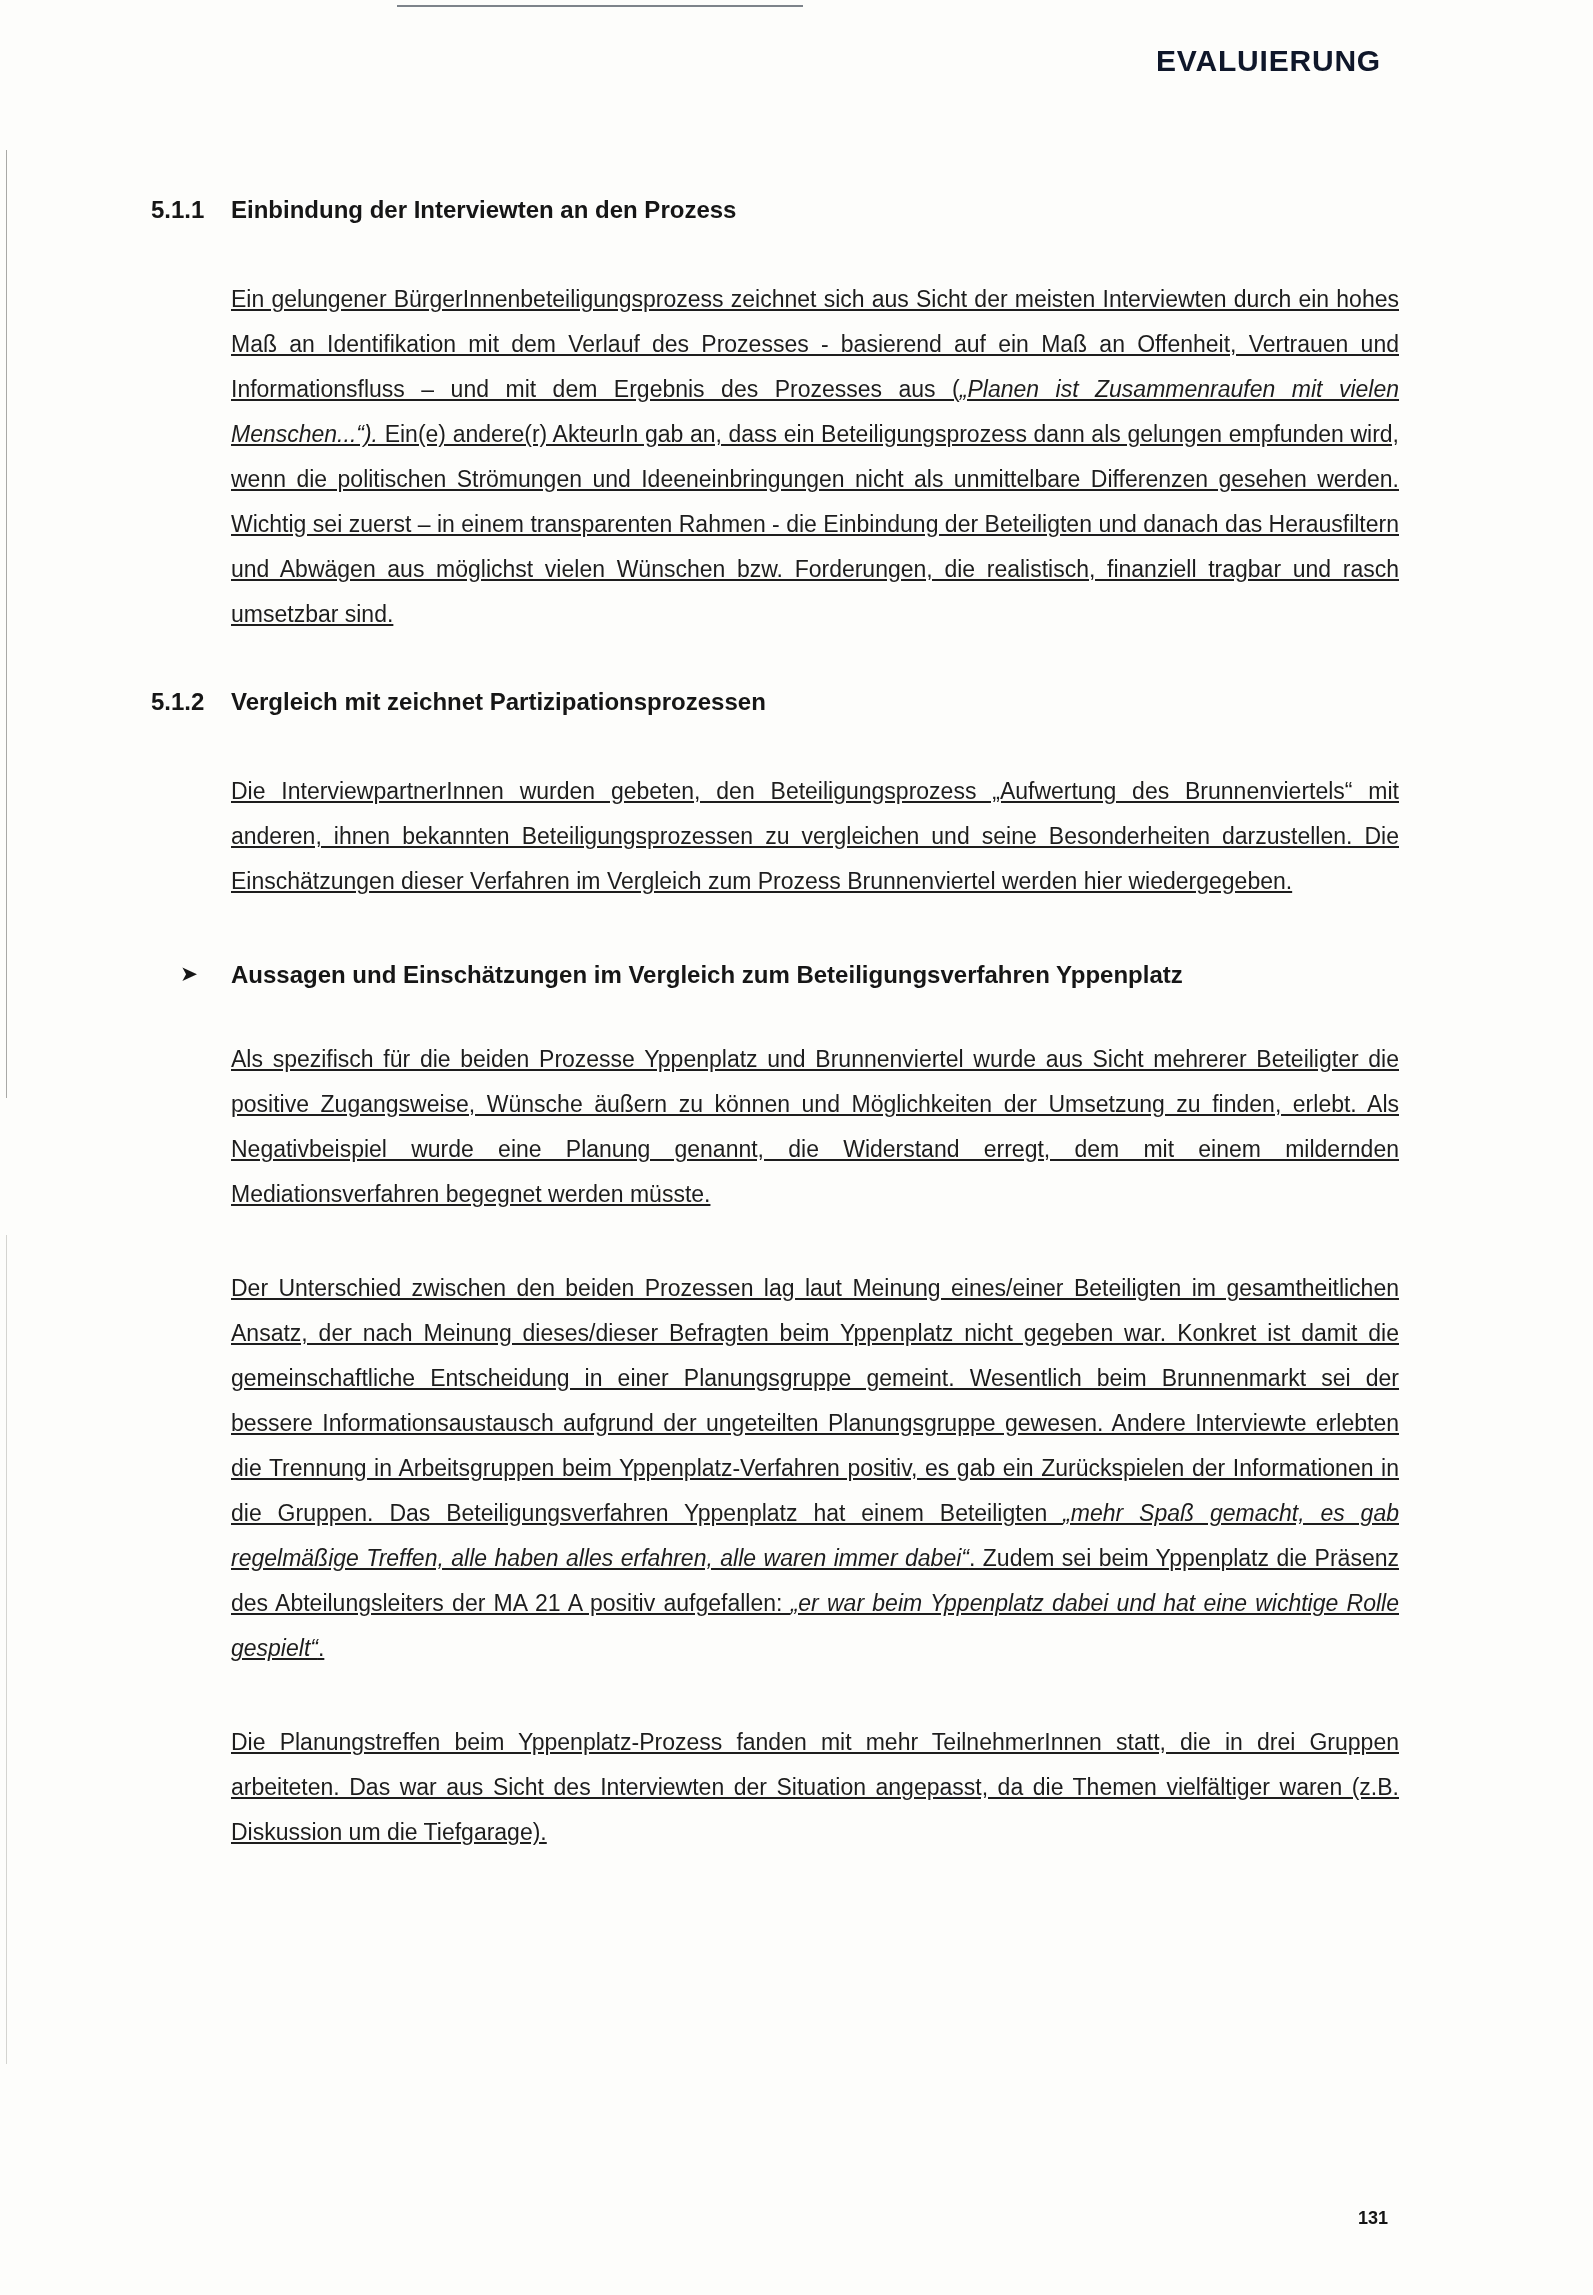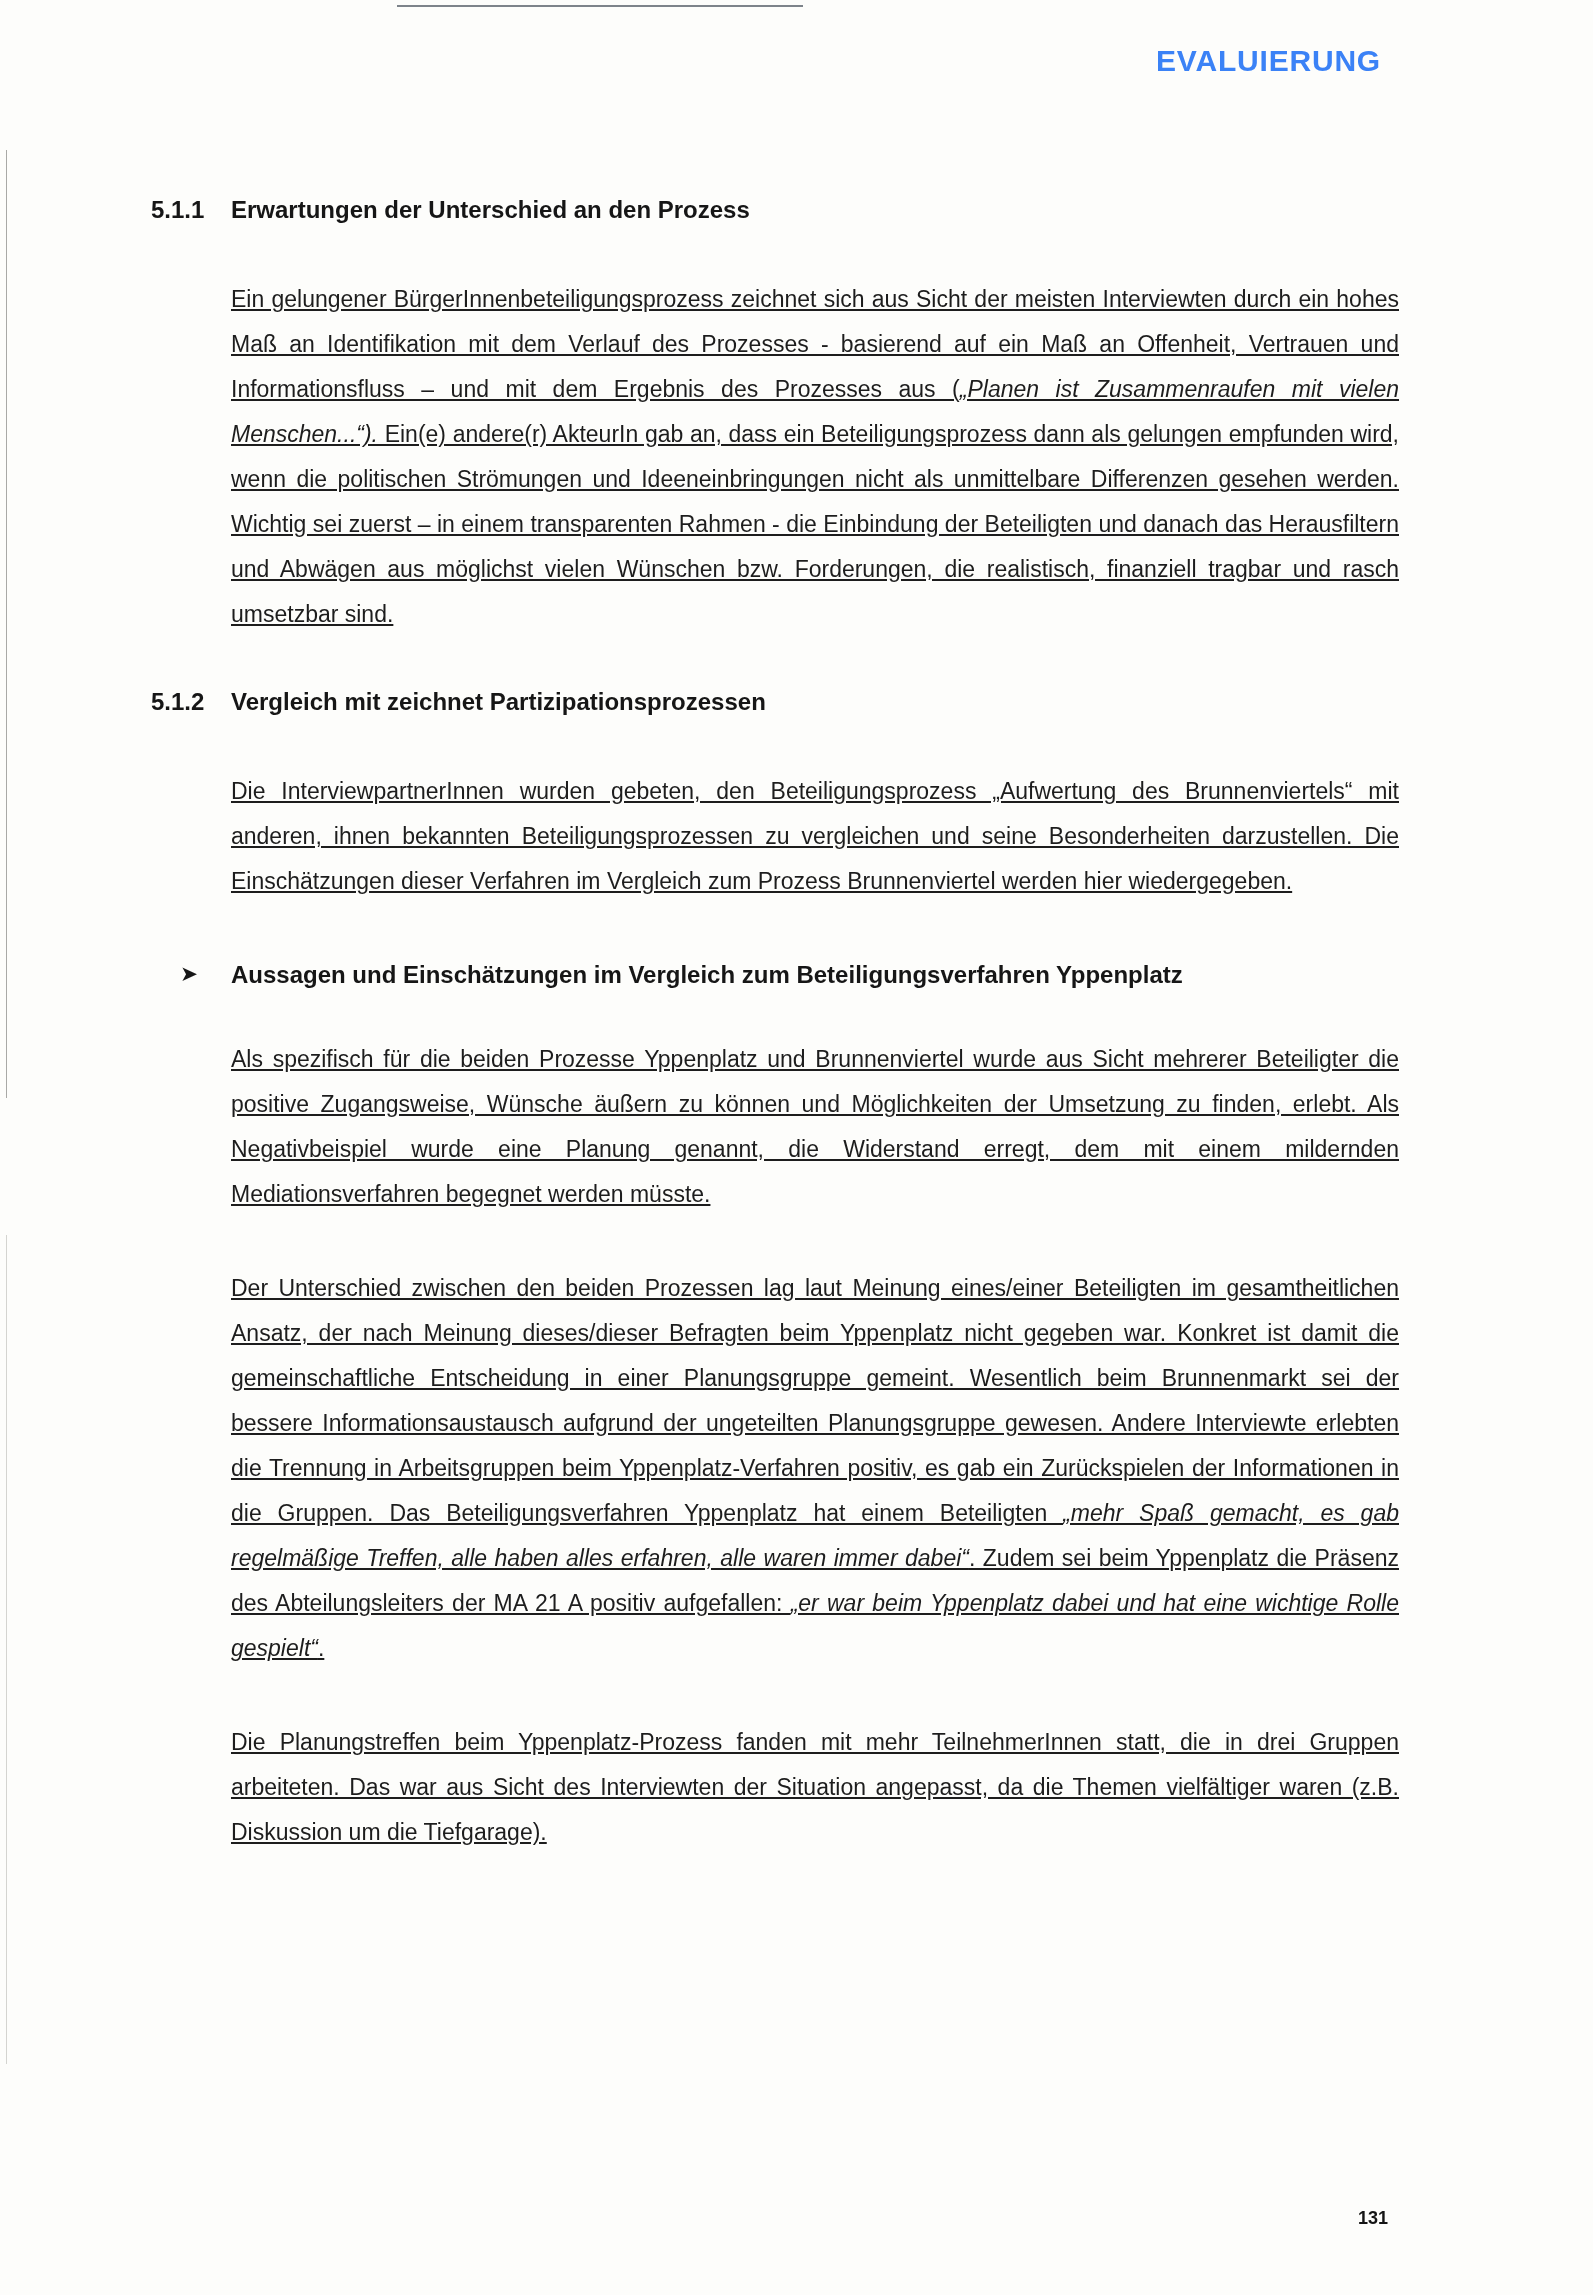--- a/index.html
+++ b/index.html
@@ -53,7 +53,7 @@
     font-size: 30px;
     font-weight: bold;
     letter-spacing: 0.8px;
-    color: #3b82f6;
+    color: #0f172a;
   }
   .content {
     position: absolute;

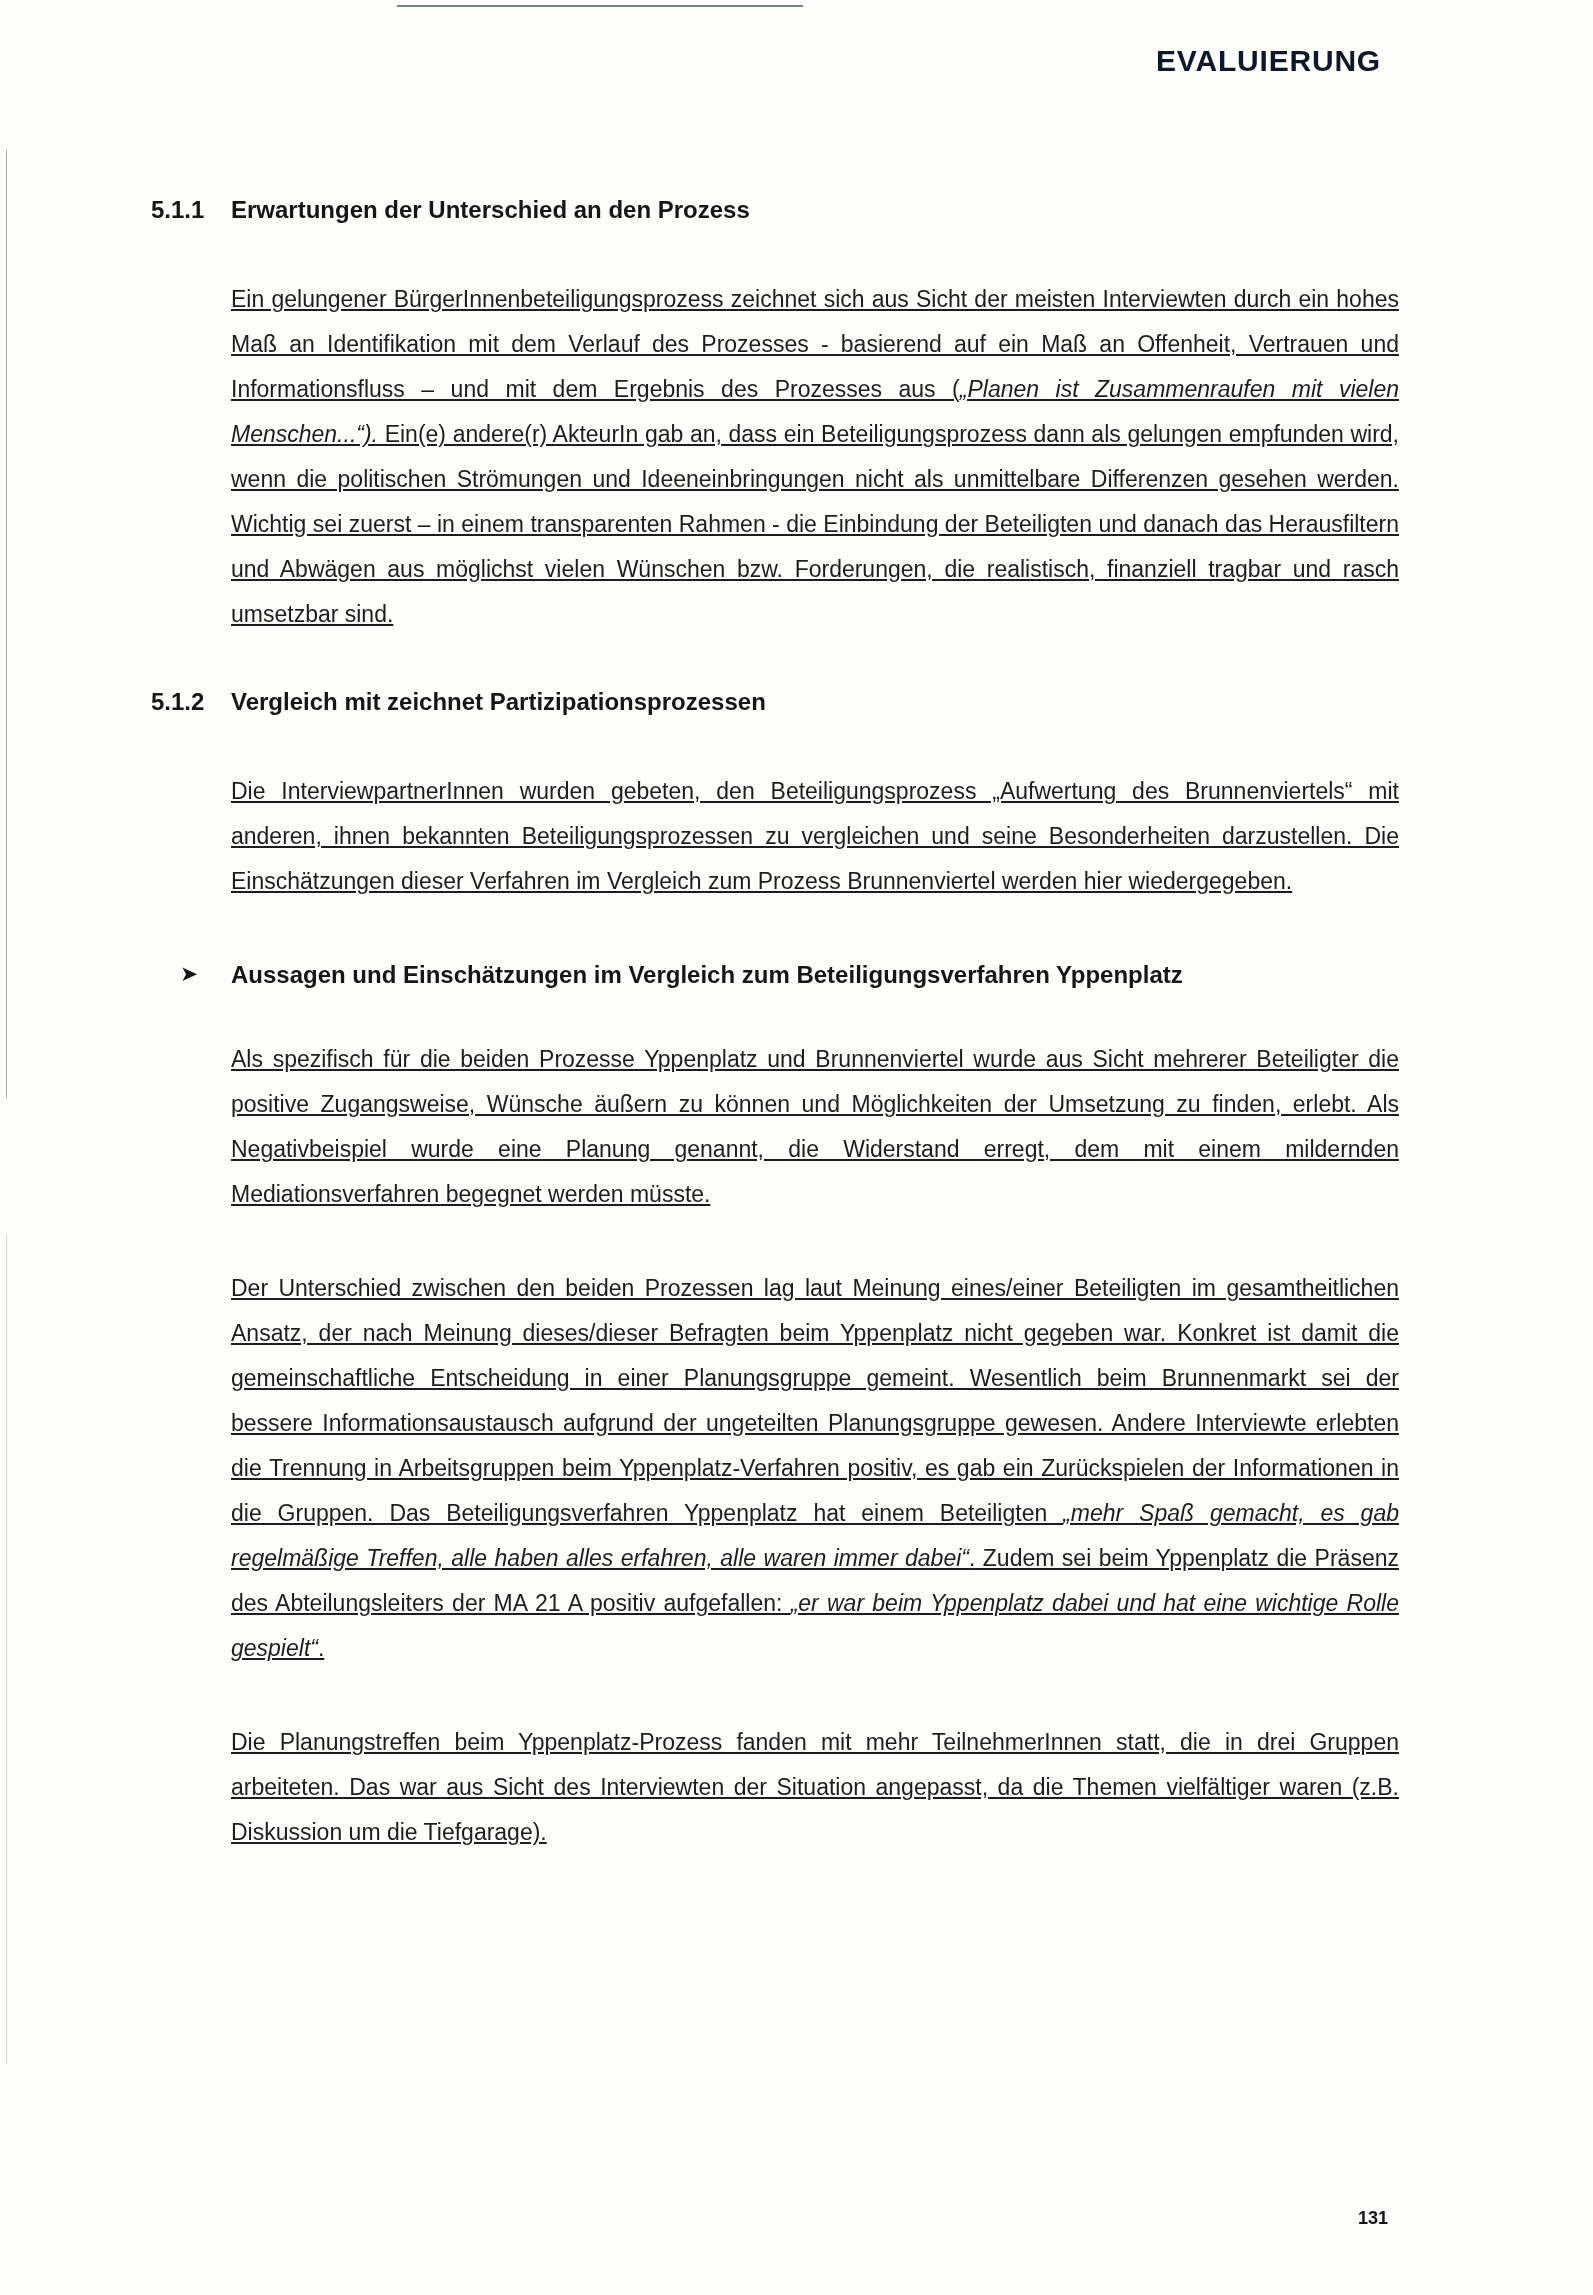--- a/index.html
+++ b/index.html
@@ -130,7 +130,7 @@
 
     <div class="section-heading">
       <span class="num">5.1.1</span>
-      <span class="title">Erwartungen der Unterschied an den Prozess</span>
+      <span class="title">Einbindung der Interviewten an den Prozess</span>
     </div>
 
     <p class="body-par"><span>Ein gelungener BürgerInnenbeteiligungsprozess zeichnet sich aus Sicht der meisten Interviewten durch ein hohes Maß an Identifikation mit dem Verlauf des Prozesses - basierend auf ein Maß an Offenheit, Vertrauen und Informationsfluss – und mit dem Ergebnis des Prozesses aus (</span><span class="it">„Planen ist Zusammenraufen mit vielen Menschen...“).</span><span> Ein(e) andere(r) AkteurIn gab an, dass ein Beteiligungsprozess dann als gelungen empfunden wird, wenn die politischen Strömungen und Ideeneinbringungen nicht als unmittelbare Differenzen gesehen werden. Wichtig sei zuerst – in einem transparenten Rahmen - die Einbindung der Beteiligten und danach das Herausfiltern und Abwägen aus möglichst vielen Wünschen bzw. Forderungen, die realistisch, finanziell tragbar und rasch umsetzbar sind.</span></p>

